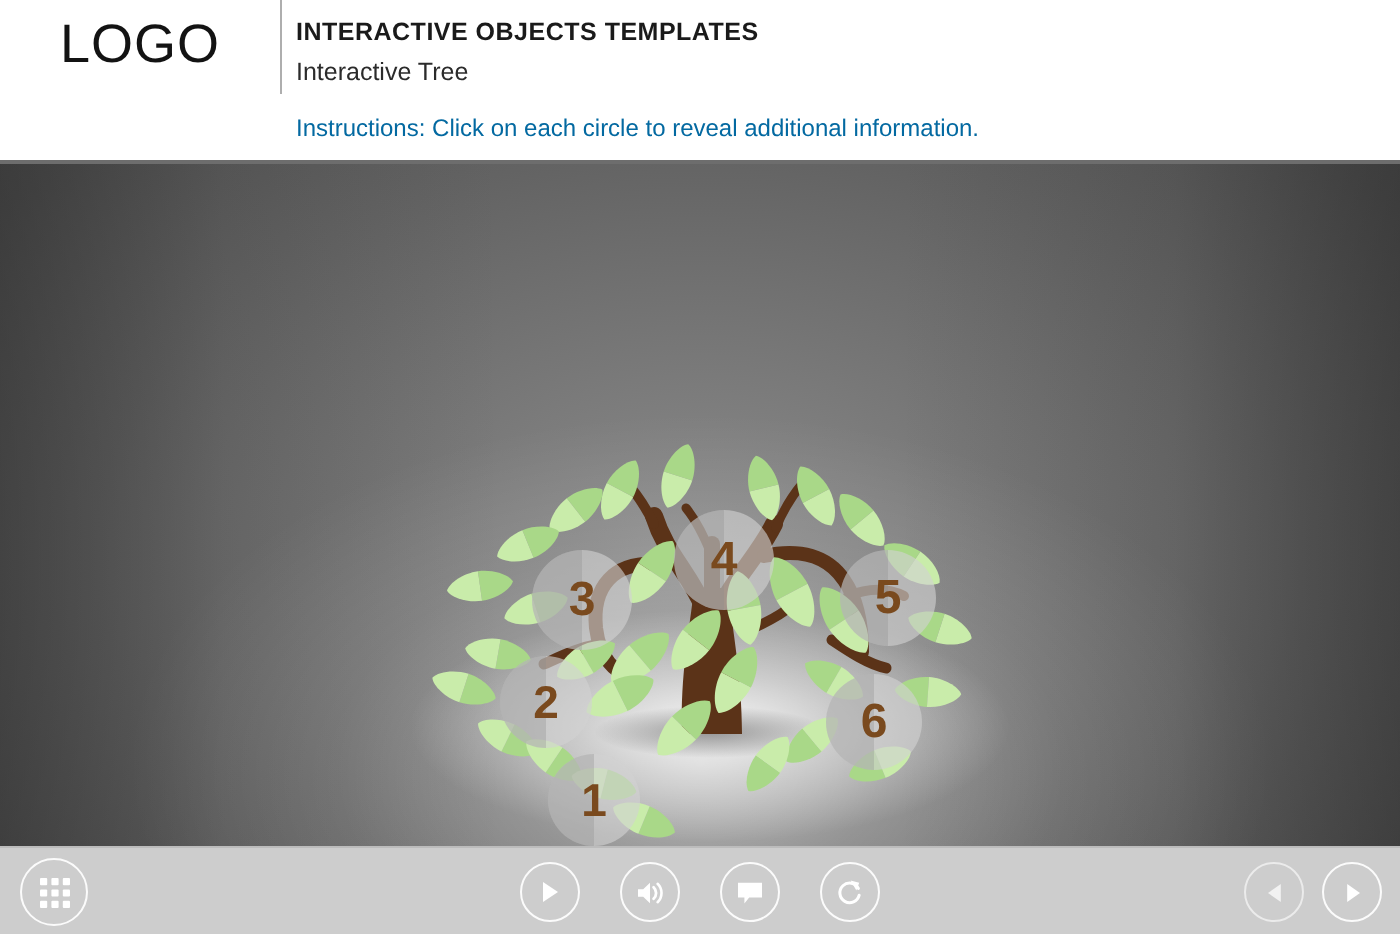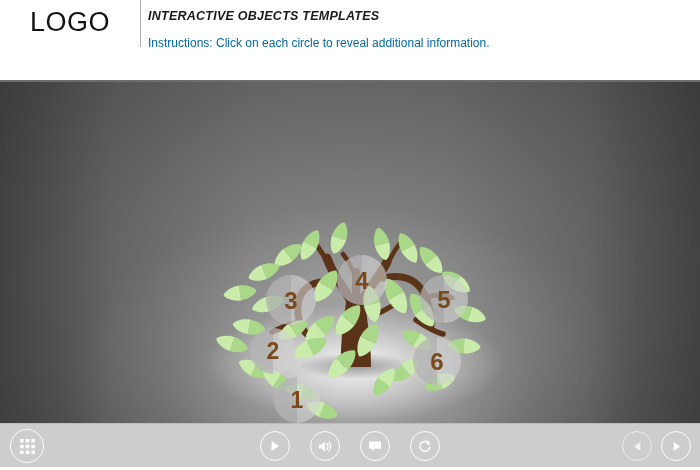--- a/index.html
+++ b/index.html
@@ -60,7 +60,6 @@
     color:#1a1a1a;
     letter-spacing:0.25px;
     line-height:20px;
-    font-style:italic;
   }
   .title-sub {
     font-size:12.5px;

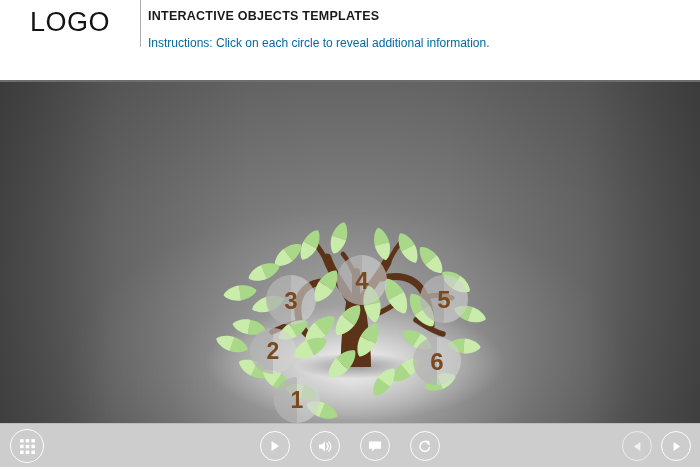--- a/index.html
+++ b/index.html
@@ -165,6 +165,7 @@
     <div class="header-divider"></div>
     <div class="header-text">
       <div class="title-main">INTERACTIVE OBJECTS TEMPLATES</div>
+      <div class="title-sub">Interactive Tree</div>
       <div class="title-instructions">Instructions: Click on each circle to reveal additional information.</div>
     </div>
     <div class="header-rule"></div>

